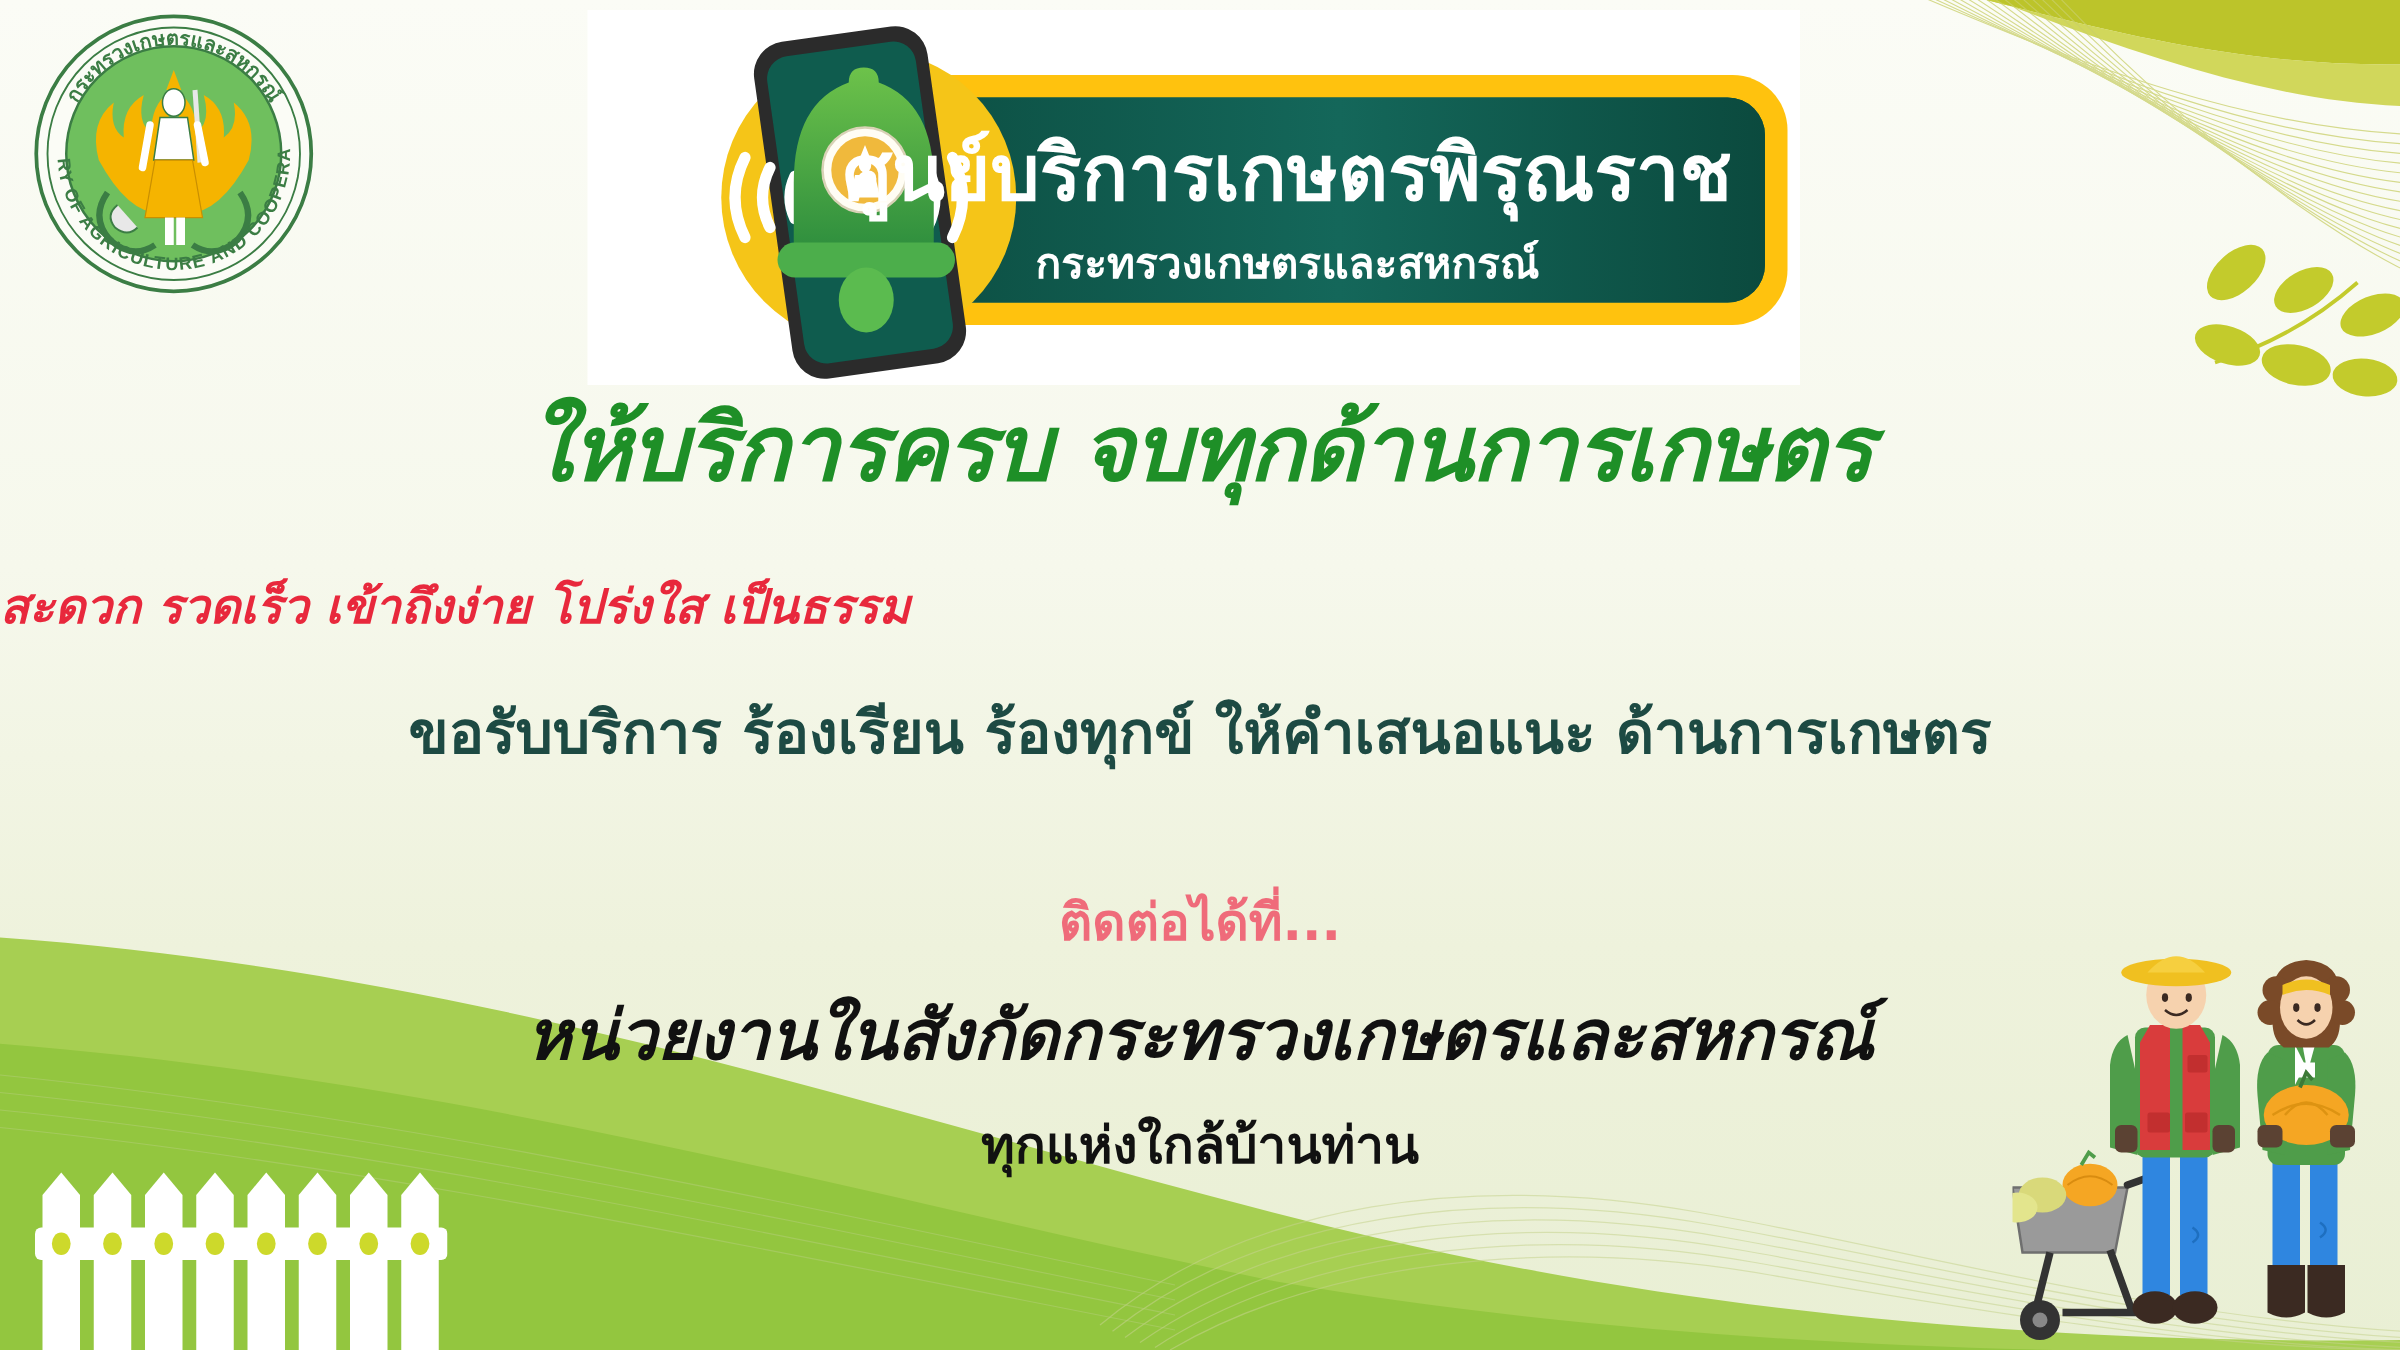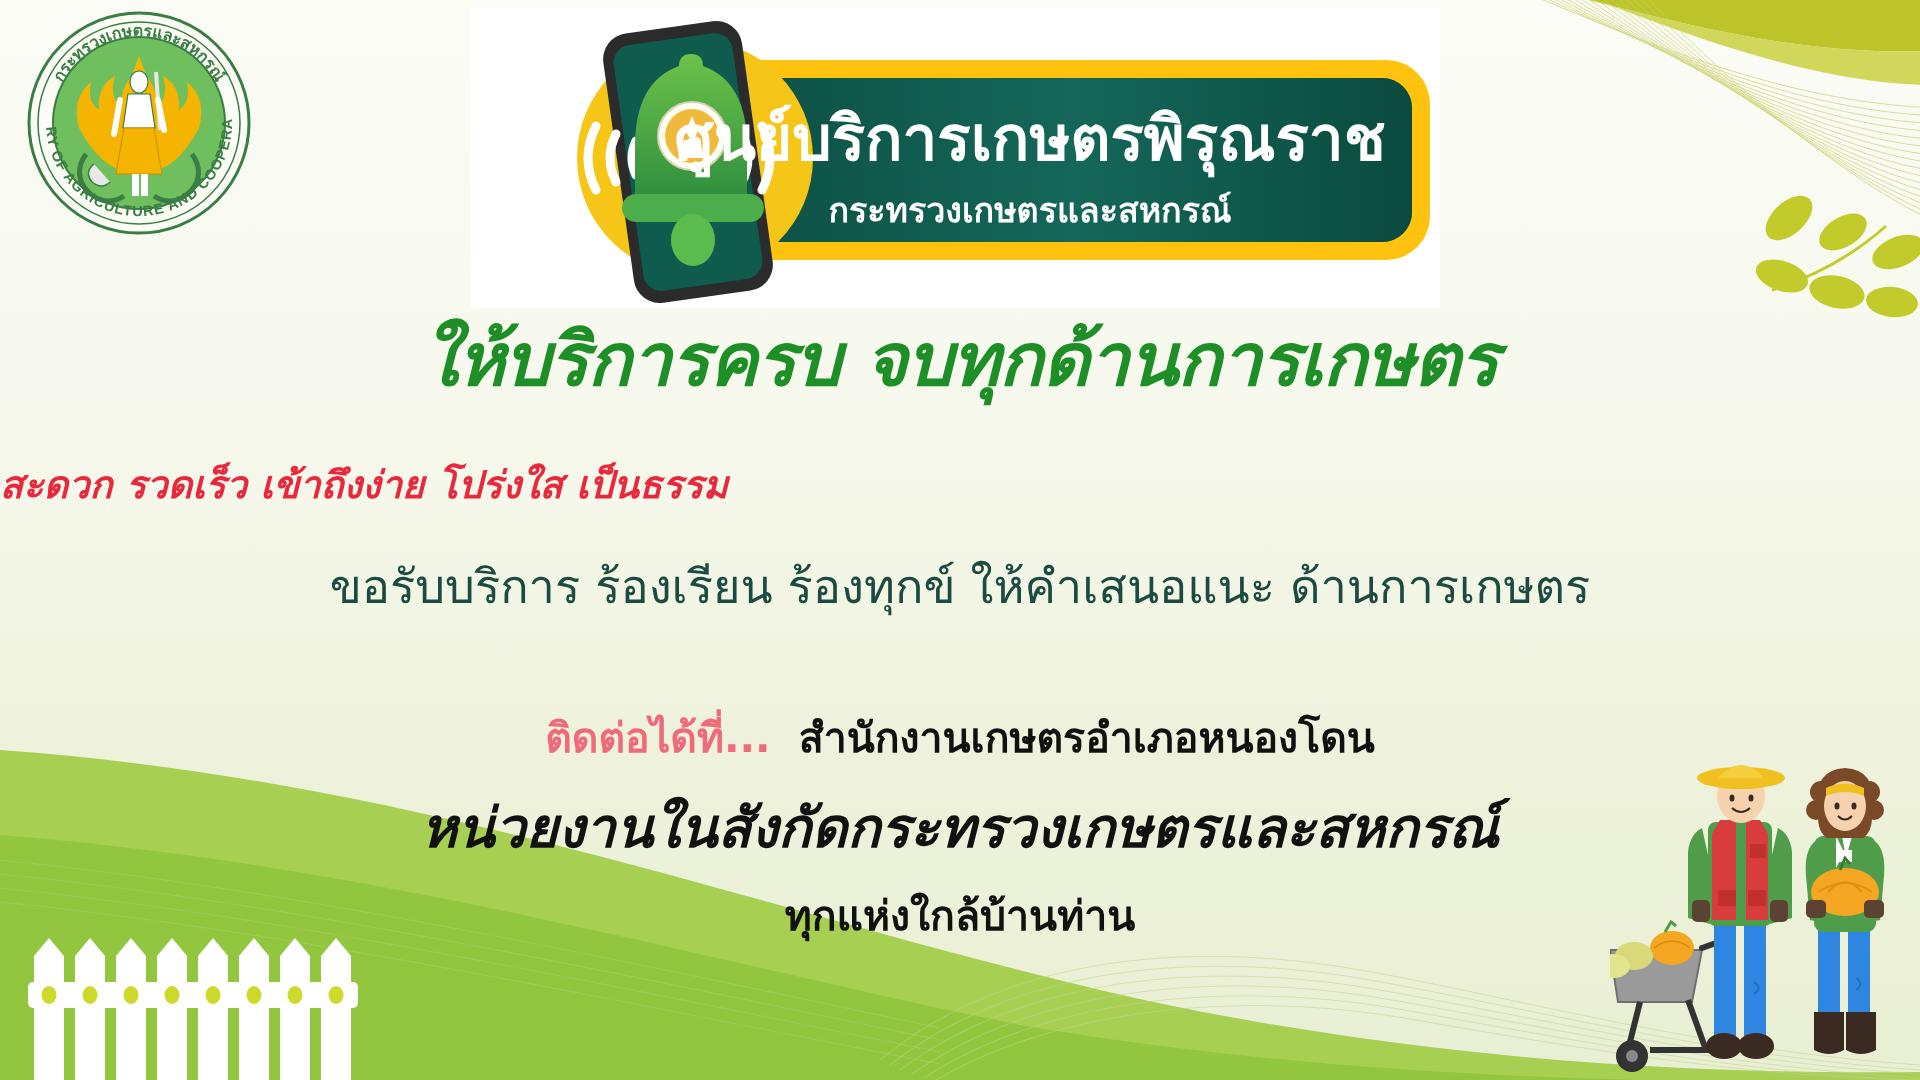--- a/index.html
+++ b/index.html
@@ -60,7 +60,7 @@
     text-align:center;
     font-family:"DejaVu Sans","Liberation Sans",sans-serif;
     font-size:47px;line-height:1.15;
-    font-weight:normal;
+    font-weight:bold;
     color:#1d4a43;
     white-space:nowrap;
   }

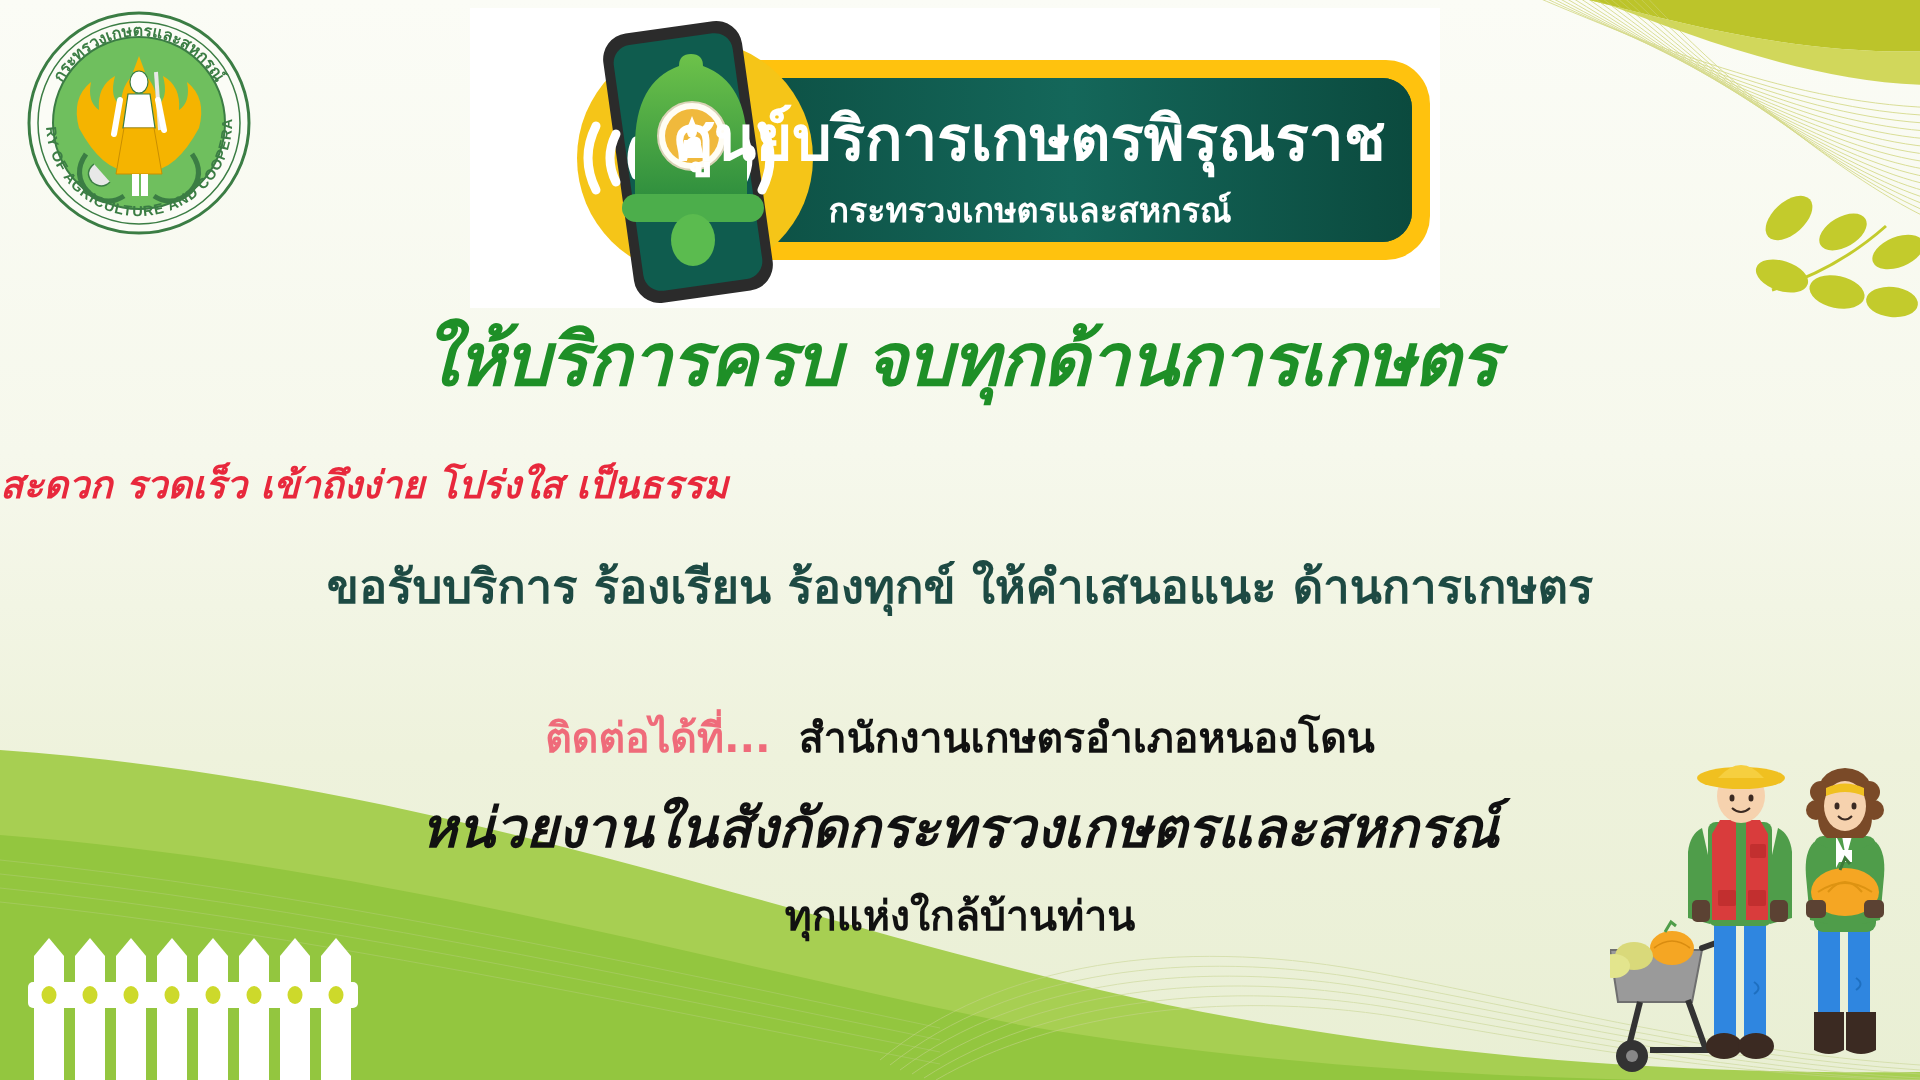--- a/index.html
+++ b/index.html
@@ -371,7 +371,6 @@
   <div class="contact-block">
     <div class="contact-row">
       <span class="contact-label">ติดต่อได้ที่...</span>
-      <span class="contact-office">สำนักงานเกษตรอำเภอหนองโดน</span>
     </div>
     <div class="contact-dept">หน่วยงานในสังกัดกระทรวงเกษตรและสหกรณ์</div>
     <div class="contact-near">ทุกแห่งใกล้บ้านท่าน</div>

